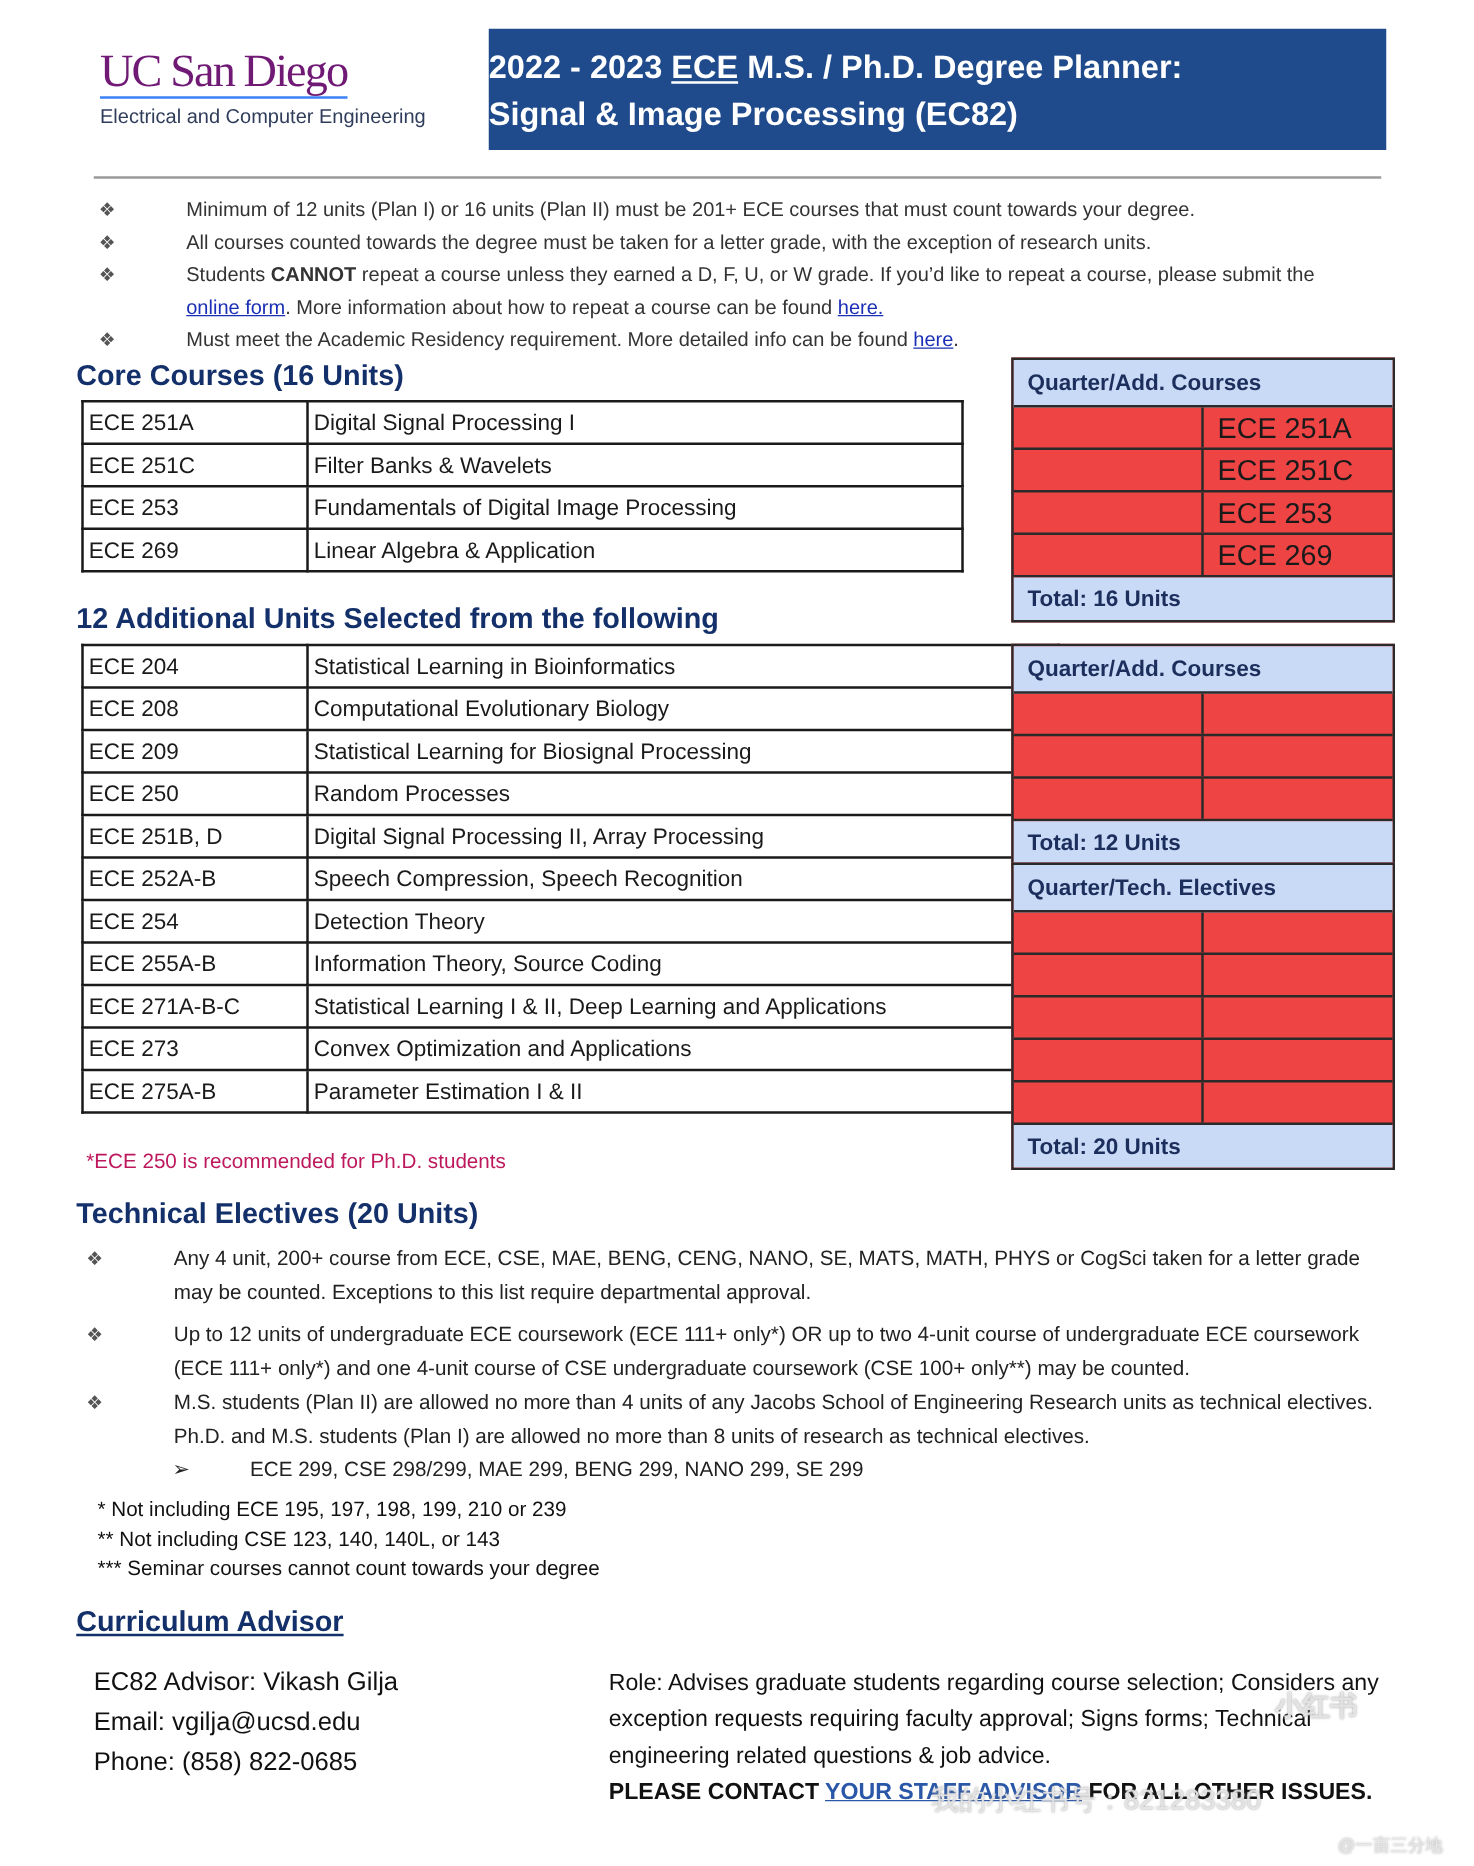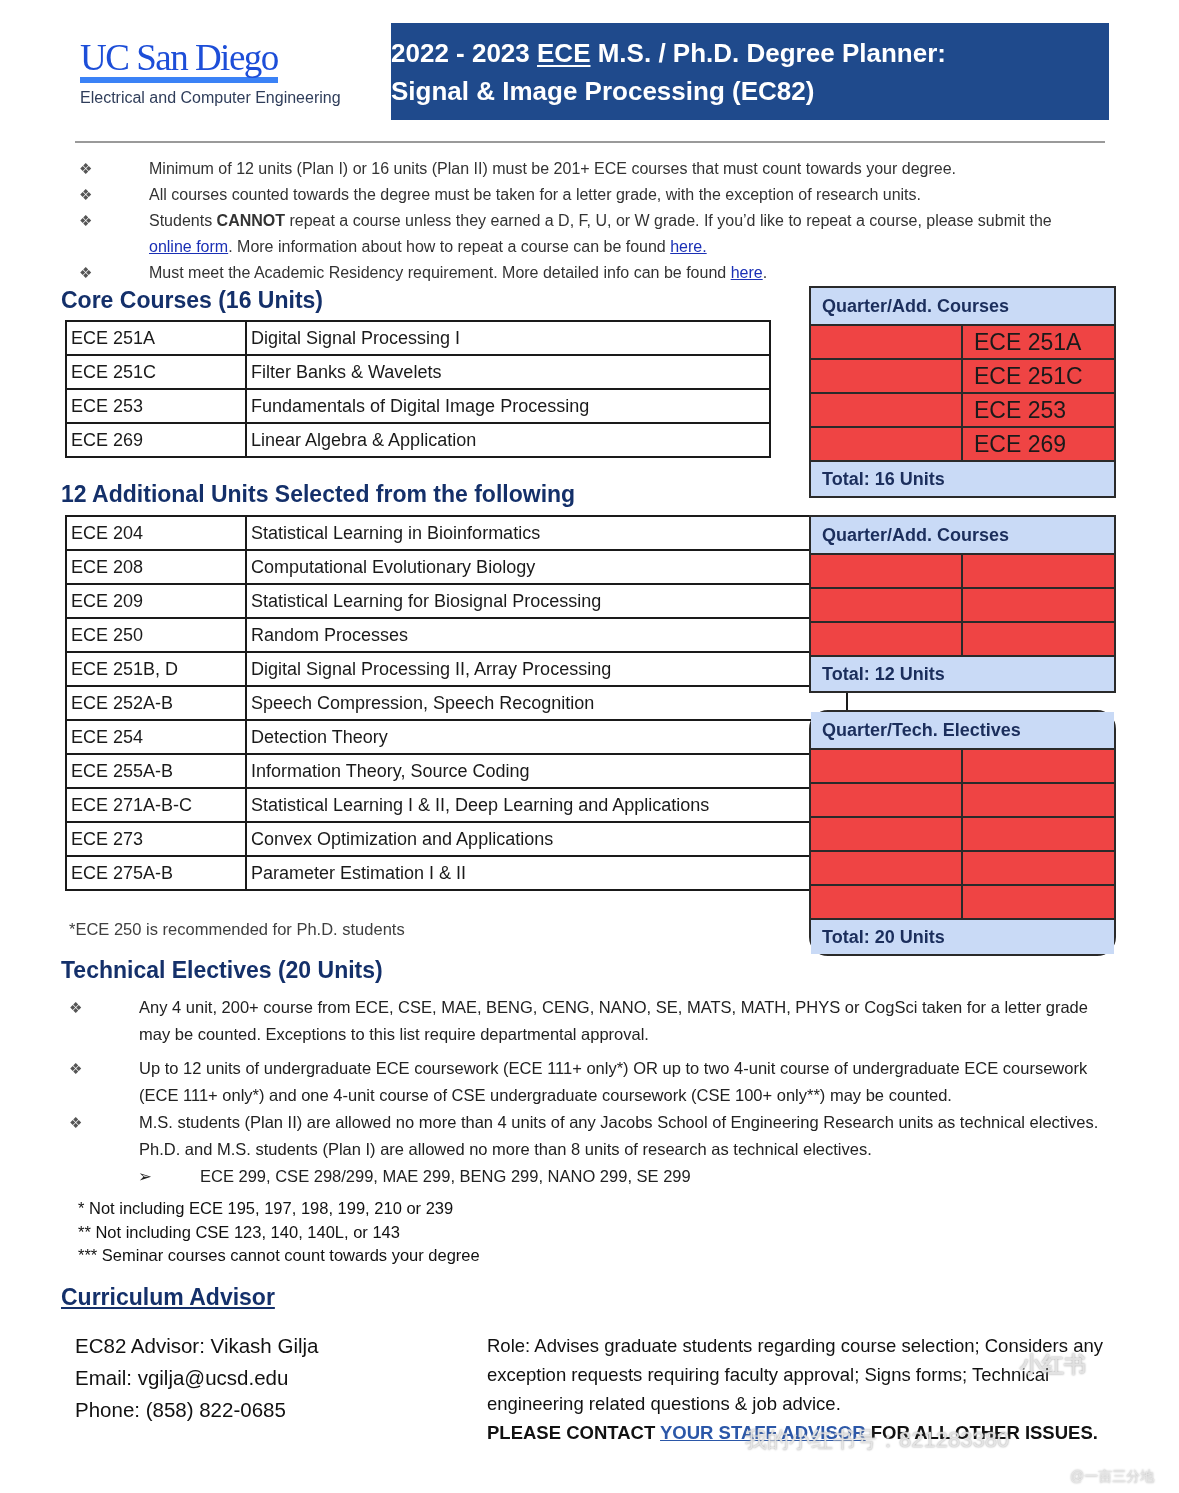--- a/index.html
+++ b/index.html
@@ -9,8 +9,8 @@
 
   
   .logo { left: 80px; top: 40px; }
-  .logo-main { font-family: "Liberation Serif", serif; font-size: 37px; color: #1d4ed8;
-               letter-spacing: -1.5px; line-height: 36px; border-bottom: 6px solid #3b82f6; display: inline-block; padding-bottom: 1px; }
+  .logo-main { font-family: "Liberation Serif", serif; font-size: 37px; color: #701a75;
+               letter-spacing: -1.5px; line-height: 36px; border-bottom: 2px solid #3b82f6; display: inline-block; padding-bottom: 1px; }
   .logo-sub { font-size: 16px; color: #2f3d5a; margin-top: 6px; letter-spacing: 0; }
   .title-box { left: 391px; top: 23px; width: 718px; height: 97px; background: #1f4a8c;
                color: #fff; font-weight: bold; font-size: 26px; text-align: left;

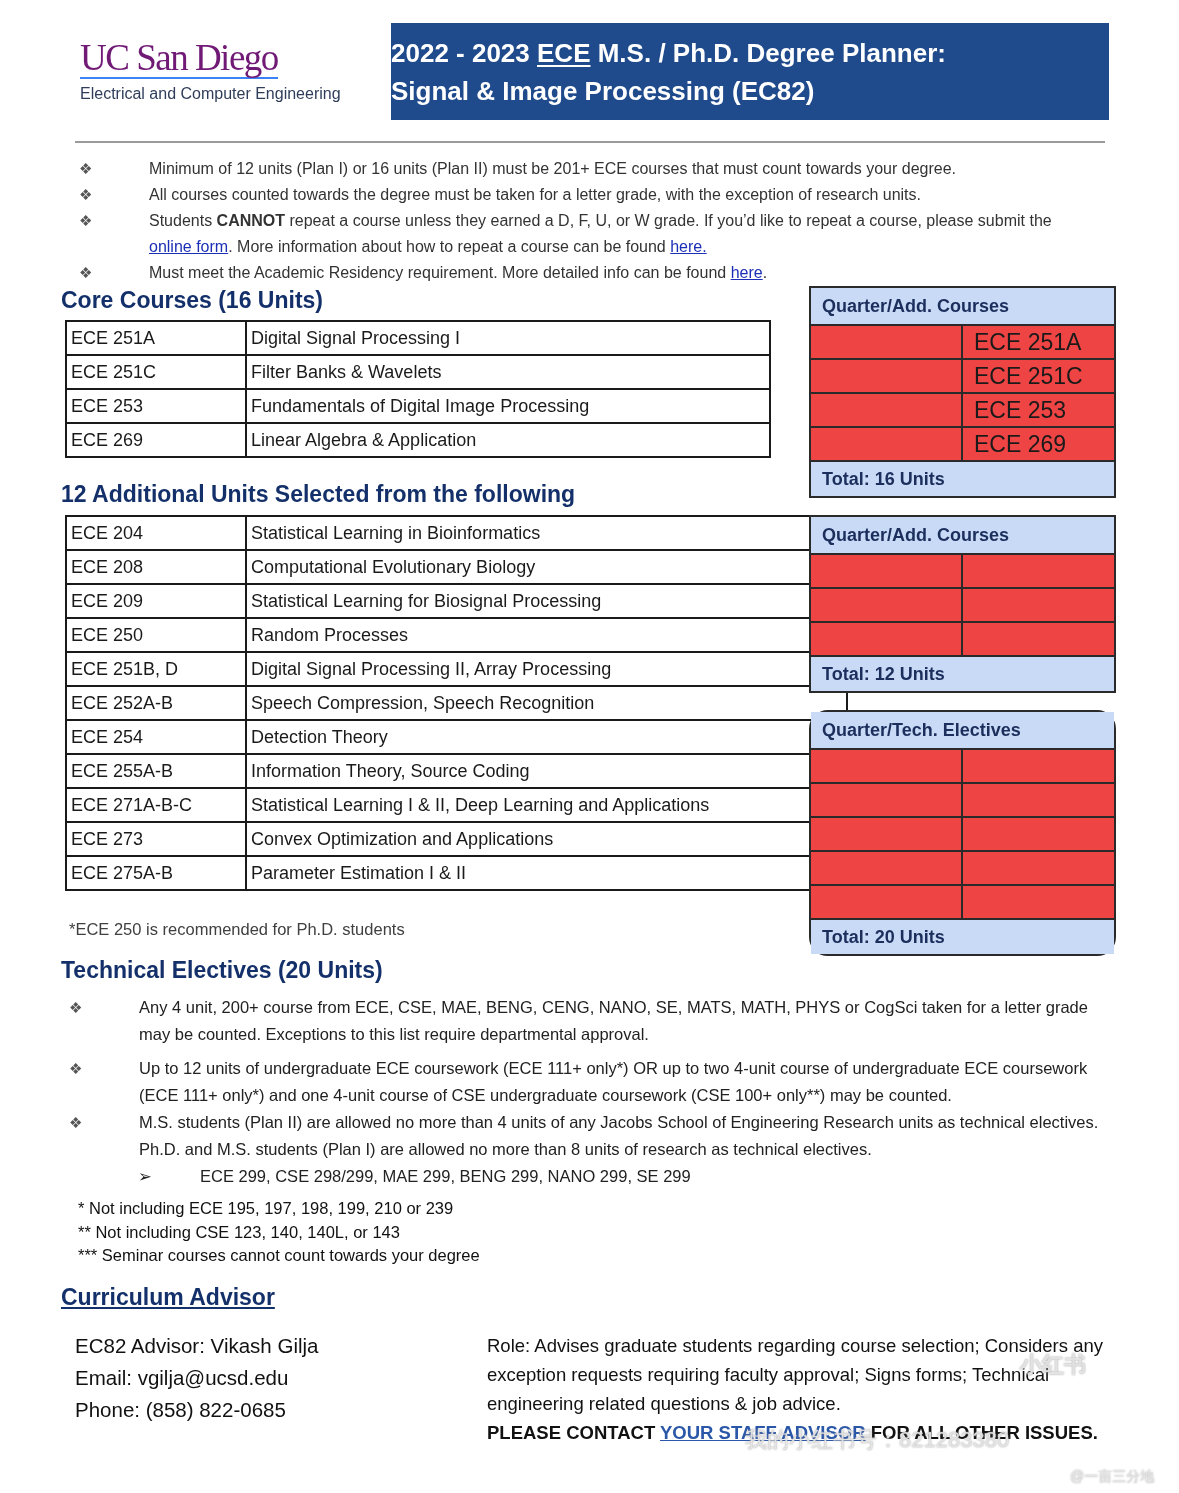--- a/index.html
+++ b/index.html
@@ -207,7 +207,7 @@
   <div class="pfoot">Total: 12 Units</div>
 </div>
 
-<div class="abs pbox" style="left:809px; top:710px; width:303px;border-radius:19px;">
+<div class="abs pbox" style="left:809px; top:690px; width:303px;">
   <div class="phead">Quarter/Tech. Electives</div>
   <div id="tech-planner-rows">
       <div class="prow">

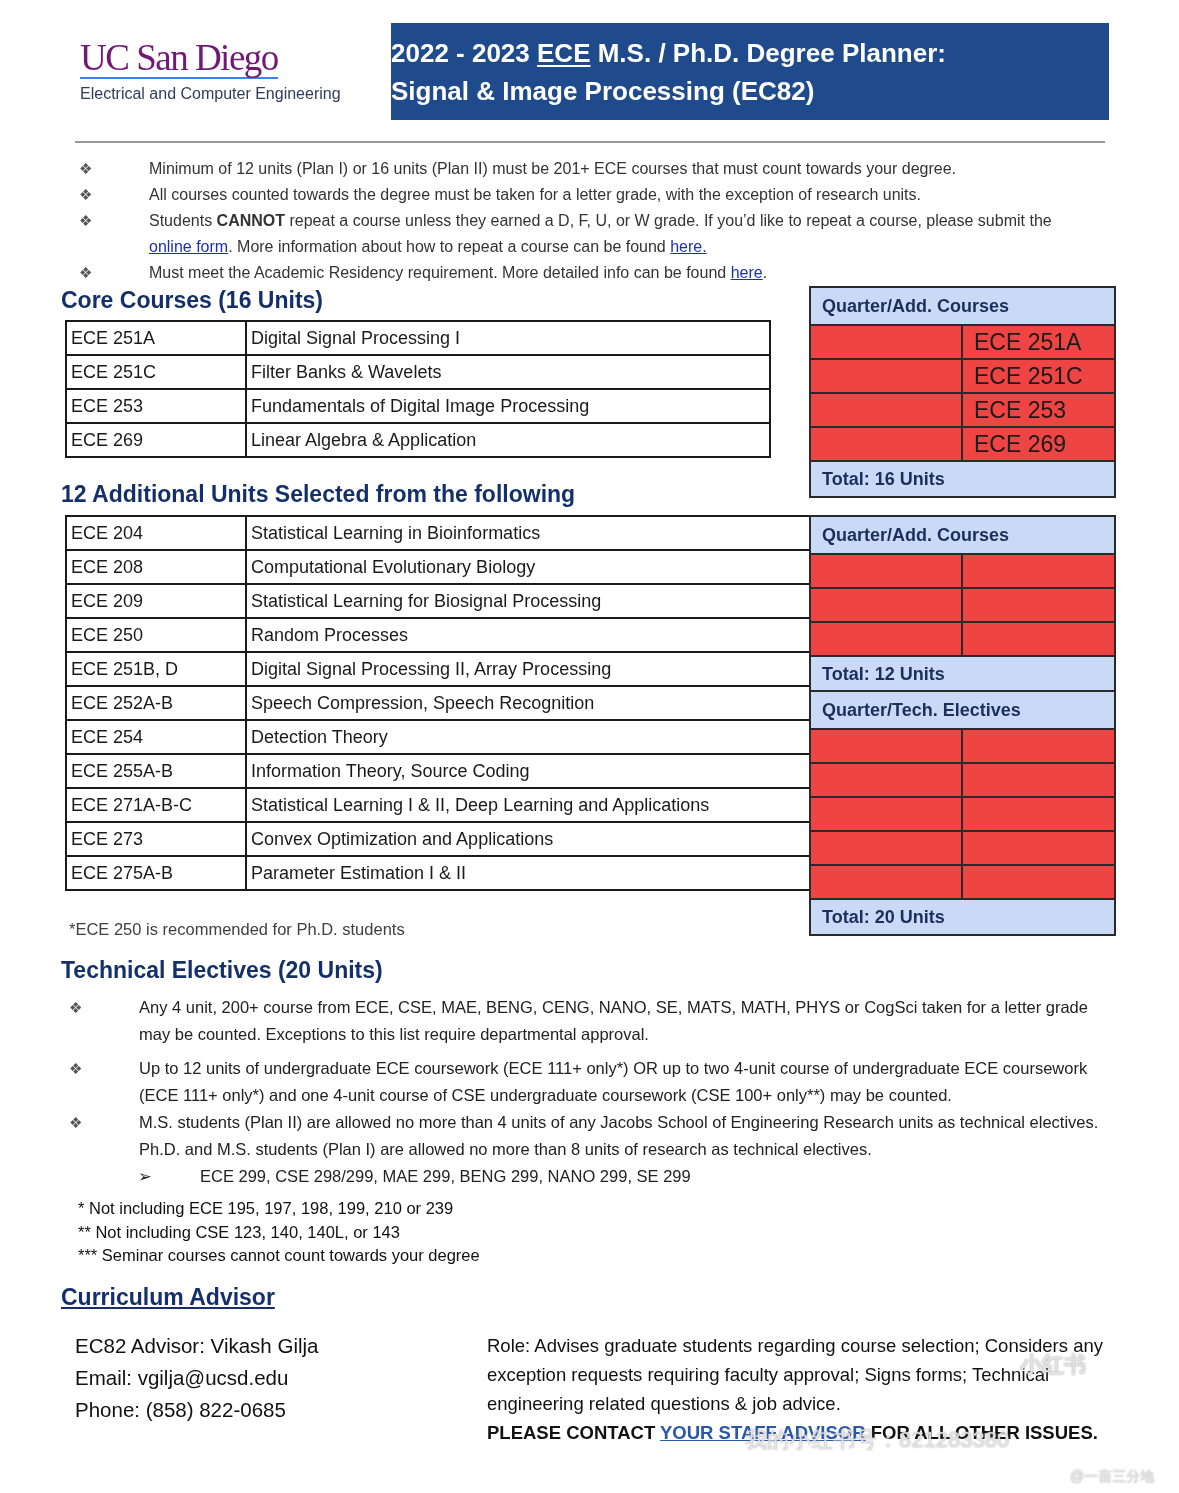--- a/index.html
+++ b/index.html
@@ -163,7 +163,7 @@
       </tr>
     </tbody>
 </table>
-<div class="abs" style="left:69px; top:920px; font-size:16.5px; color:#404040;">*ECE 250 is recommended for Ph.D. students</div>
+<div class="abs" style="left:69px; top:920px; font-size:16.5px; color:#be185d;">*ECE 250 is recommended for Ph.D. students</div>
 
 <div class="abs pbox" style="left:809px; top:286px; width:303px;">
   <div class="phead">Quarter/Add. Courses</div>

